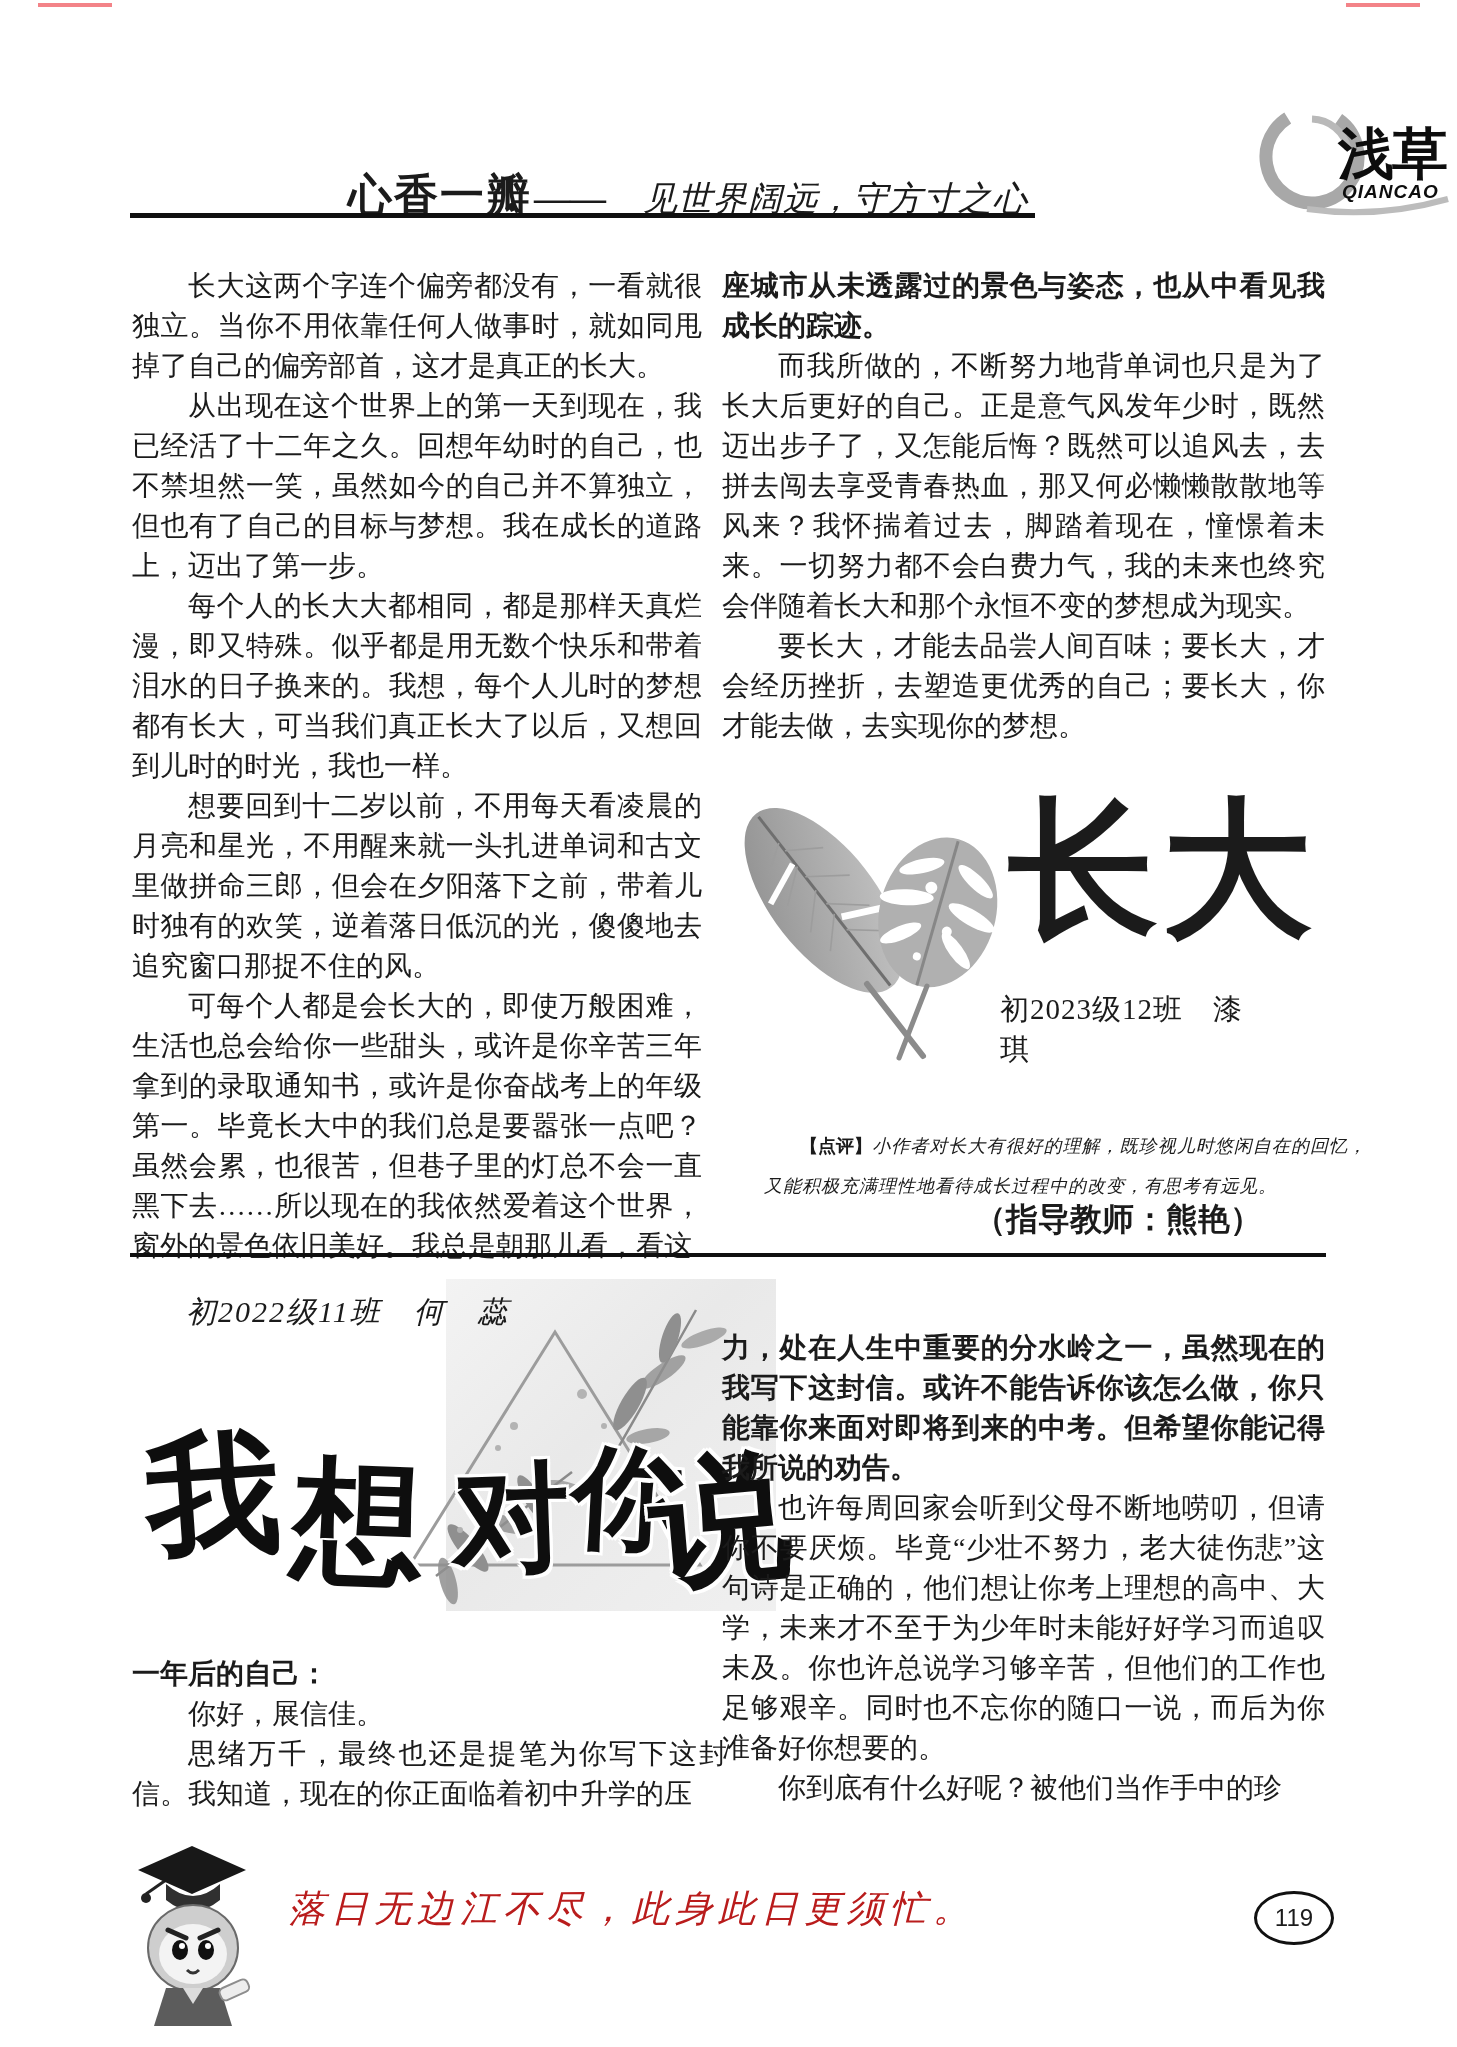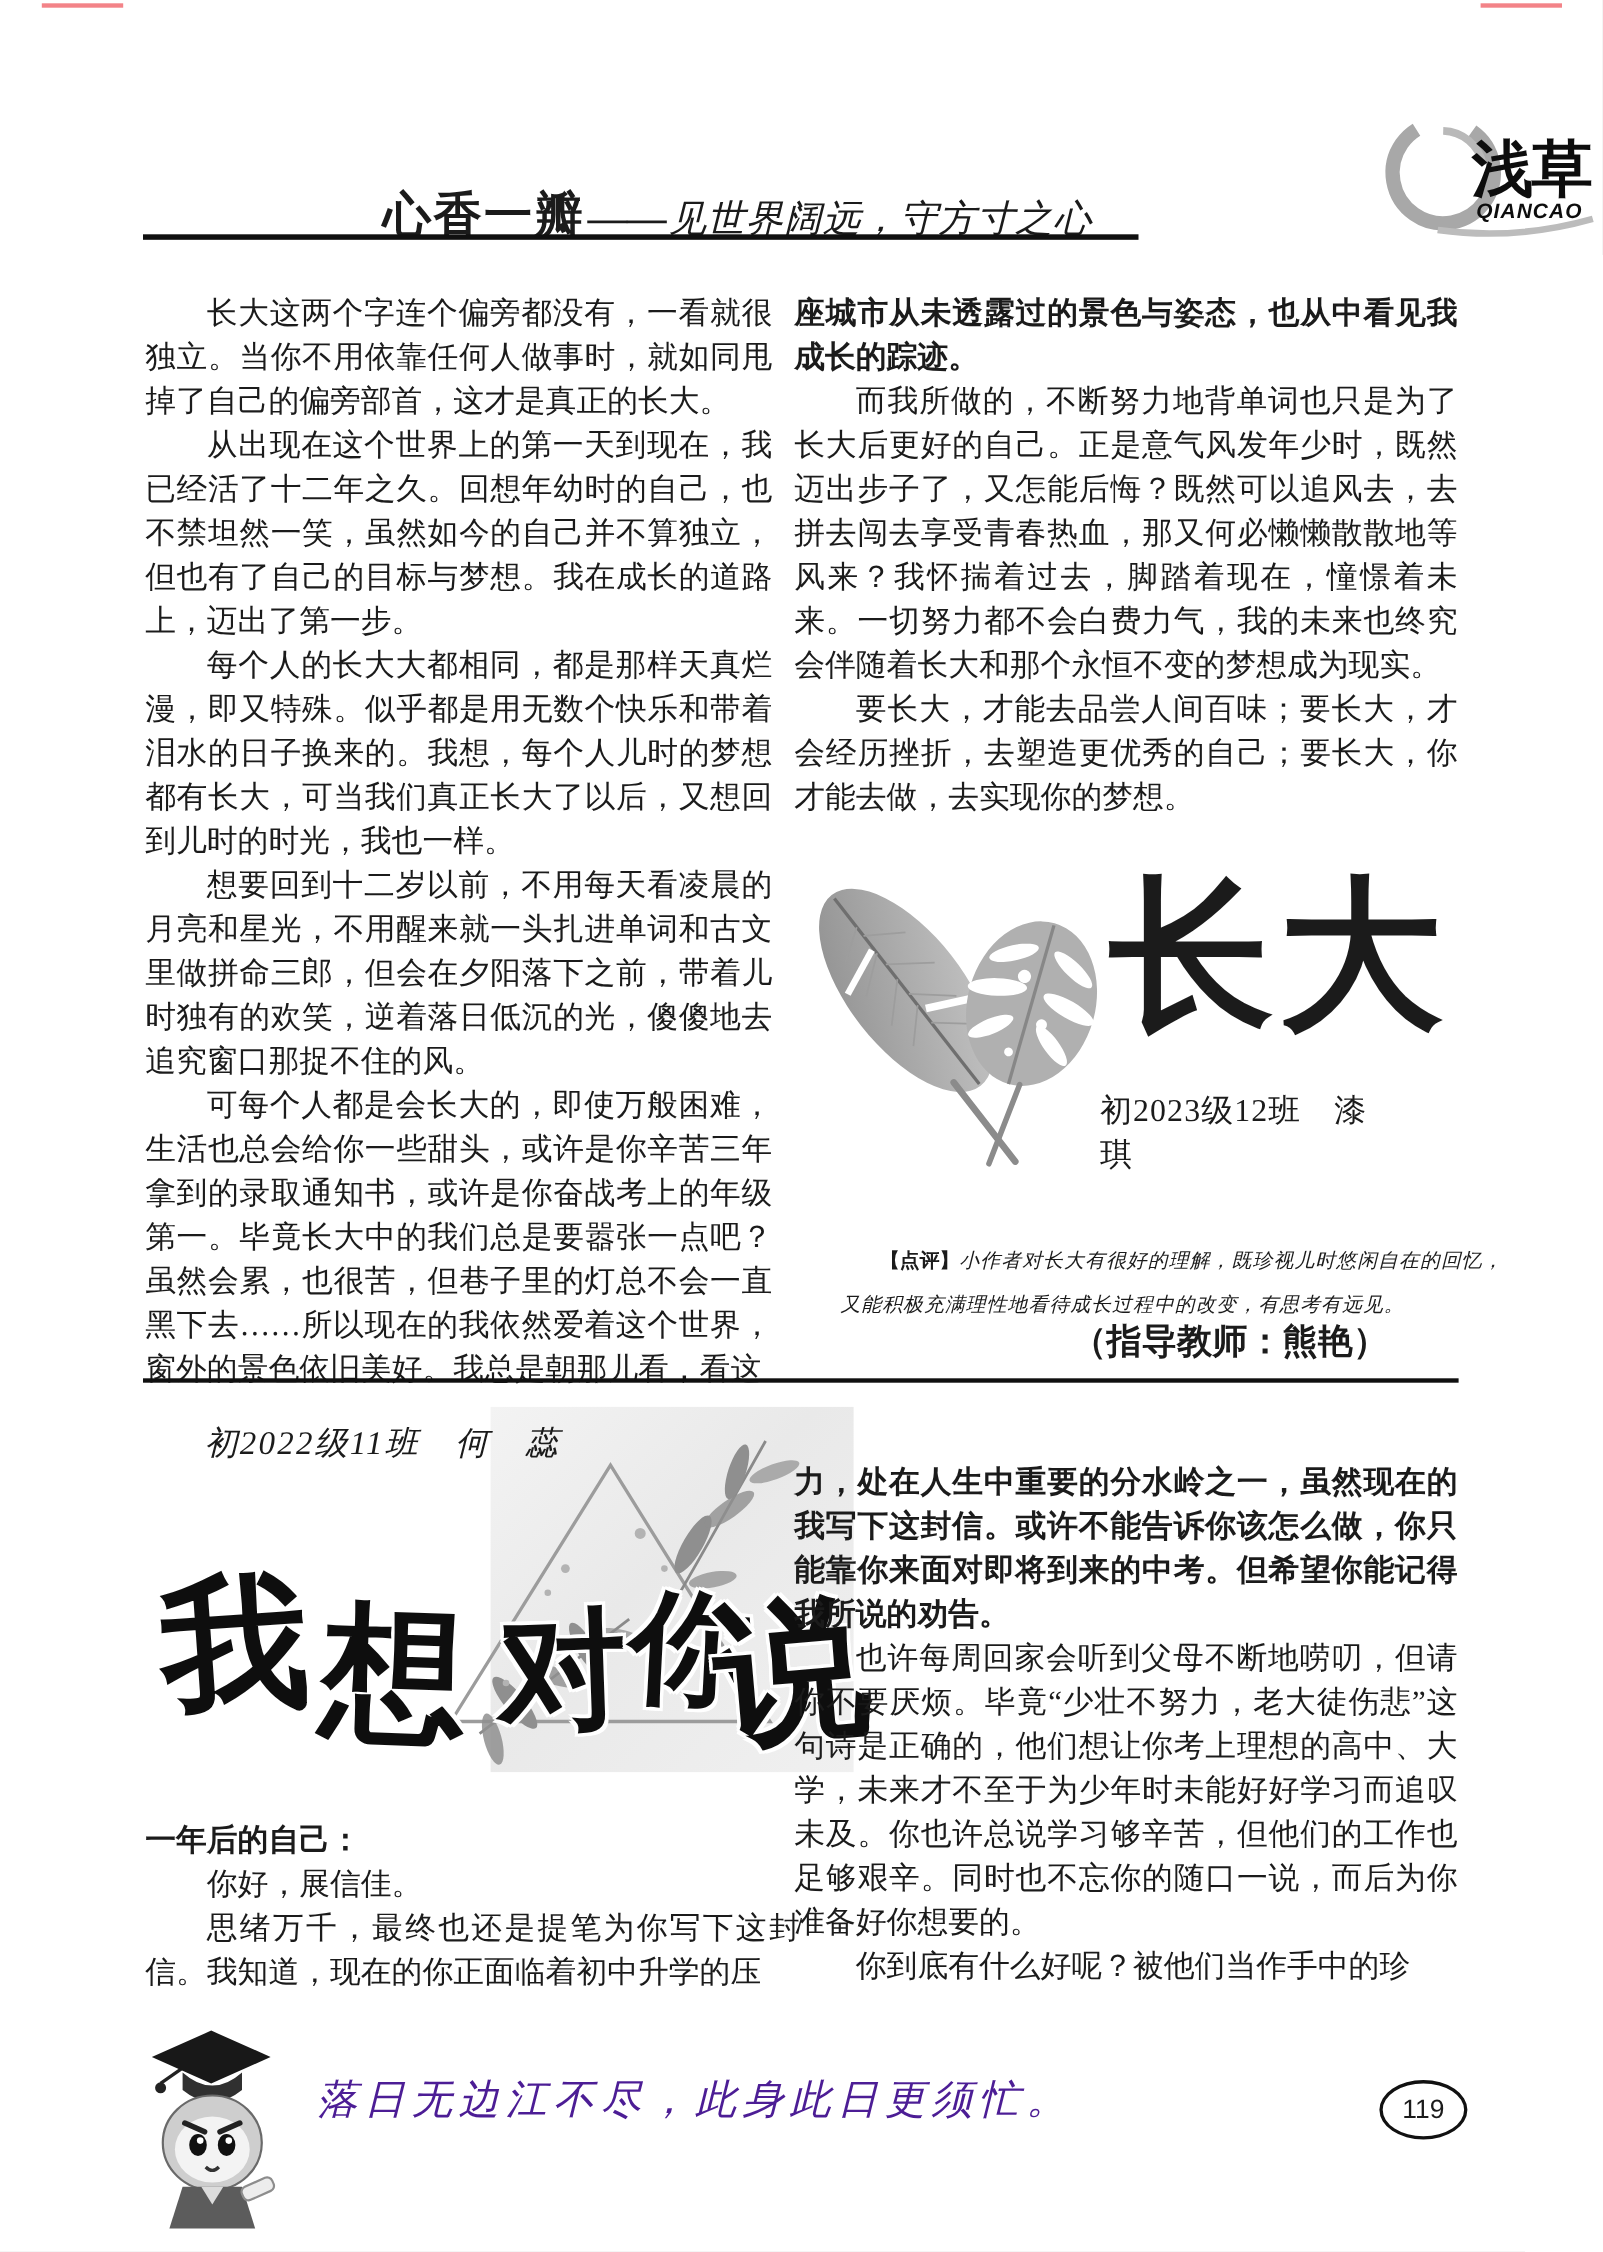--- a/index.html
+++ b/index.html
@@ -14,7 +14,7 @@
   .header-title{left:348px;top:166px;white-space:nowrap;display:flex;align-items:baseline;}
   .ht-main{font-size:44px;font-weight:900;letter-spacing:2px;font-family:"Liberation Sans","DejaVu Sans",sans-serif;}
   .ht-dash{font-size:36px;font-weight:700;margin:0 2px;}
-  .ht-sub{font-size:34px;font-weight:500;font-style:italic;letter-spacing:1px;}
+  .ht-sub{font-size:34px;font-weight:500;font-style:italic;letter-spacing:1px;margin-left:35px;}
   .rule-1{left:130px;top:213px;width:905px;height:5px;background:#101010;}
   .rule-2{left:130px;top:1253px;width:1196px;height:4px;background:#101010;}
   

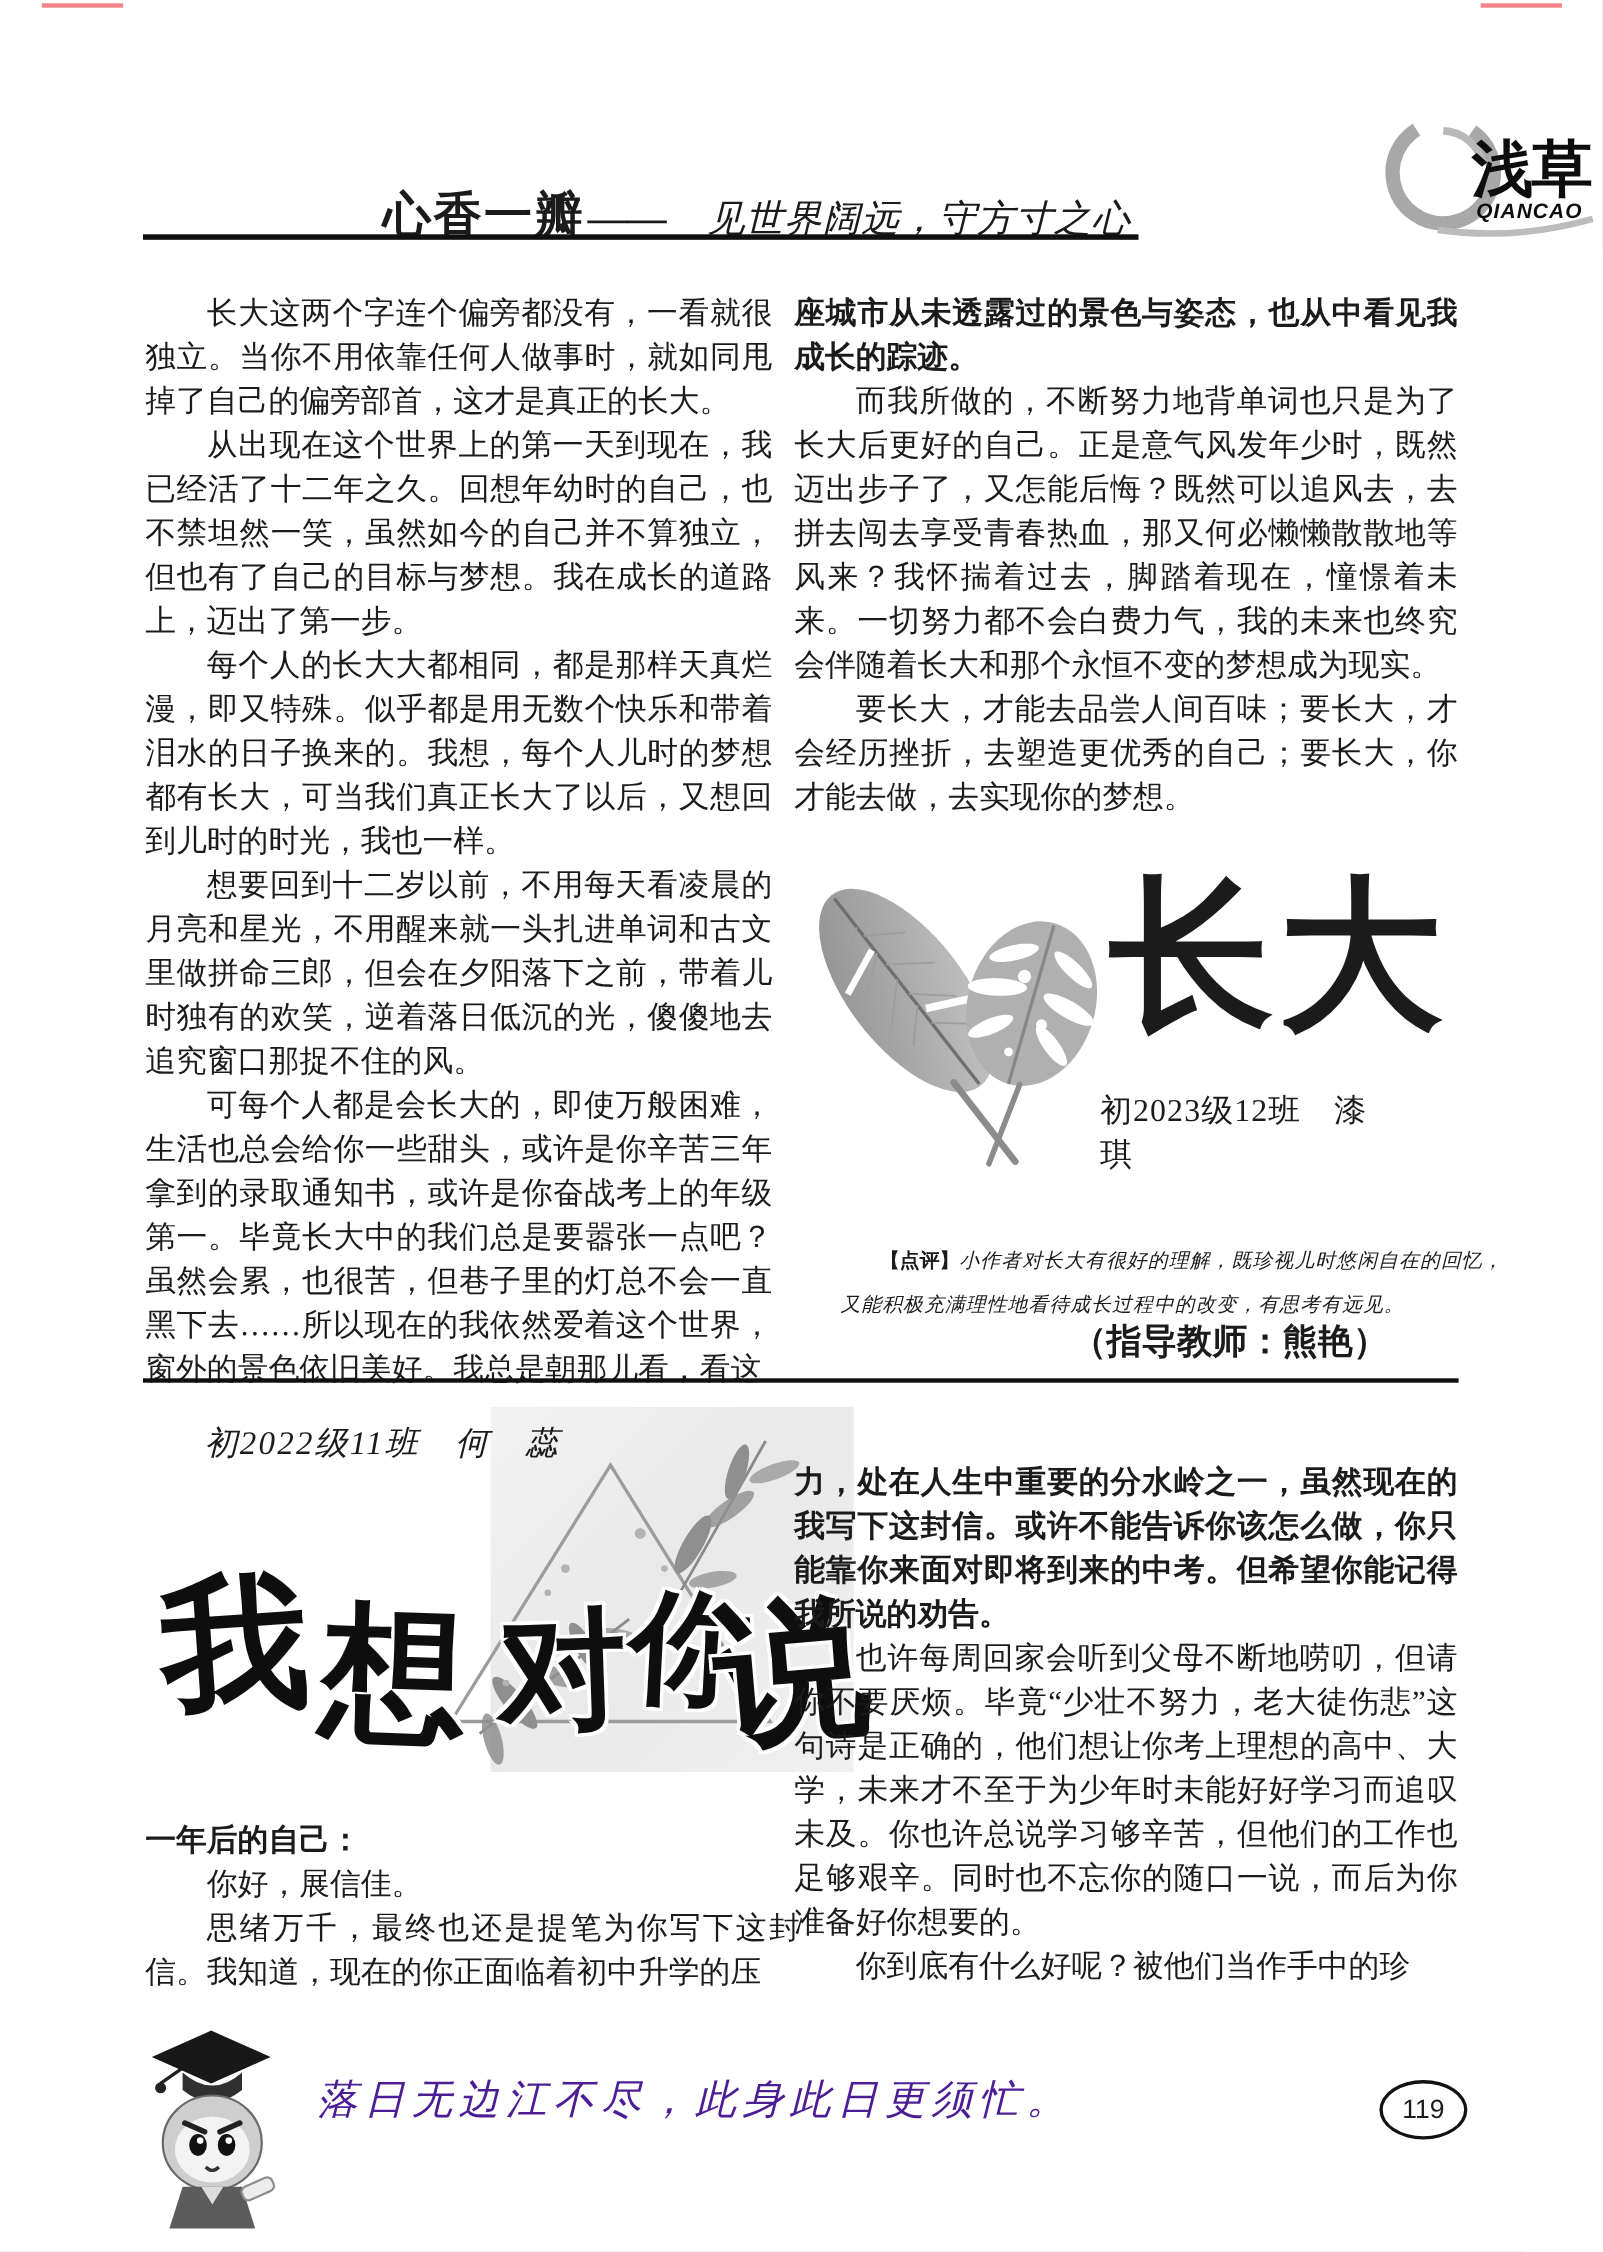--- a/index.html
+++ b/index.html
@@ -47,7 +47,7 @@
   .hw-4{left:572px;top:1424px;font-size:112px;transform:rotate(3deg);}
   .hw-5{left:650px;top:1426px;font-size:140px;transform:rotate(-5deg);}
   
-  .footer-quote{left:288px;top:1884px;font-size:37px;font-style:italic;letter-spacing:6px;color:#4c1d95;}
+  .footer-quote{left:288px;top:1884px;font-size:37px;font-style:italic;letter-spacing:6px;color:#b91c1c;}
   .page-badge{left:1254px;top:1891px;width:74px;height:48px;border:3px solid #111;border-radius:50%;
     text-align:center;line-height:48px;font-size:24px;font-family:"Liberation Sans","DejaVu Sans",sans-serif;}
 </style>

